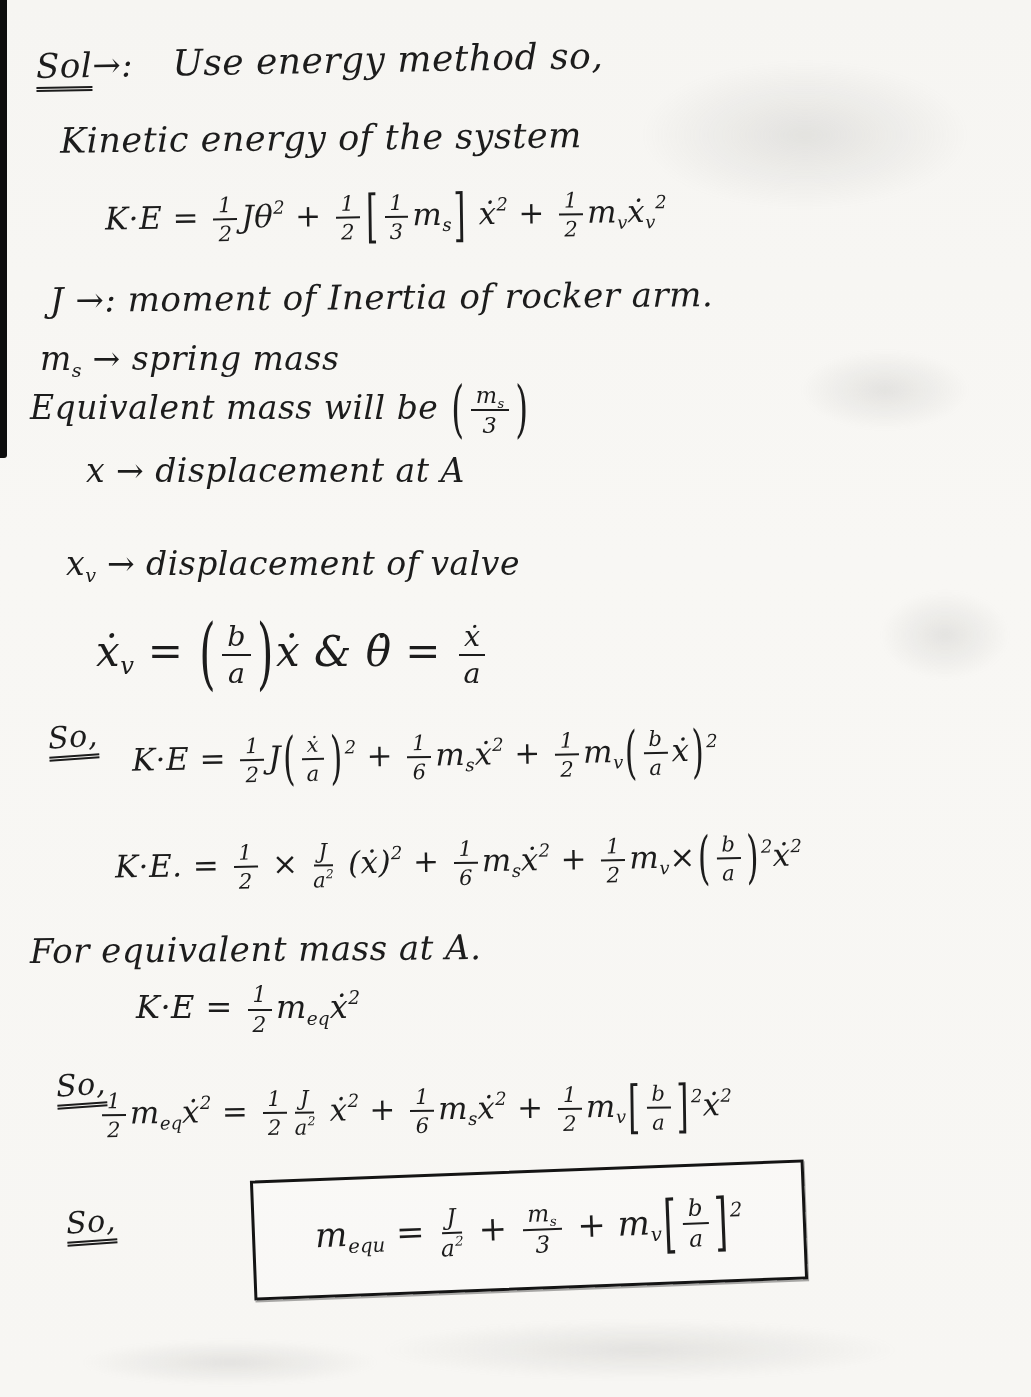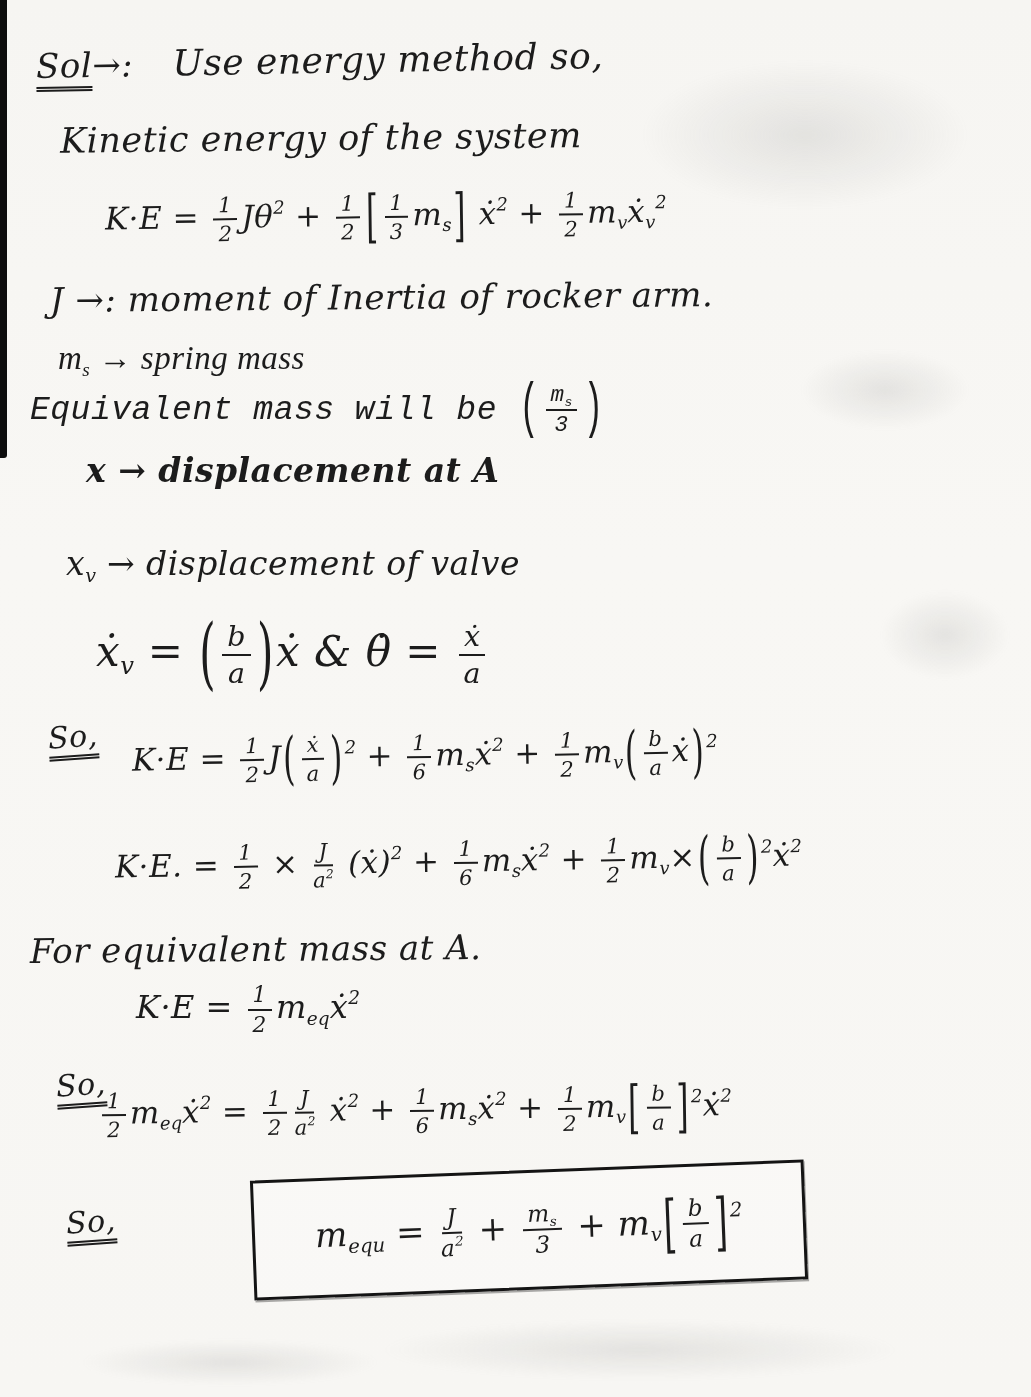--- a/index.html
+++ b/index.html
@@ -84,7 +84,7 @@
 
   <div class="line" style="left:50px;top:278px;font-size:34px;transform:rotate(-0.5deg);">J →: moment of Inertia of rocker arm.</div>
 
-  <div class="line" style="left:58px;top:340px;font-size:33px;font-family:Liberation Serif, serif;"><span>m</span><sub>s</sub><span> → spring mass</span></div>
+  <div class="line" style="left:40px;top:340px;font-size:33px;"><span>m</span><sub>s</sub><span> → spring mass</span></div>
 
   <div class="line" style="left:30px;top:384px;font-size:33px;font-family:Liberation Mono, monospace;"><span>Equivalent mass will be </span><span class="big">(</span><span class="frac">
         <span class="fn"><span>m</span><sub>s</sub></span>

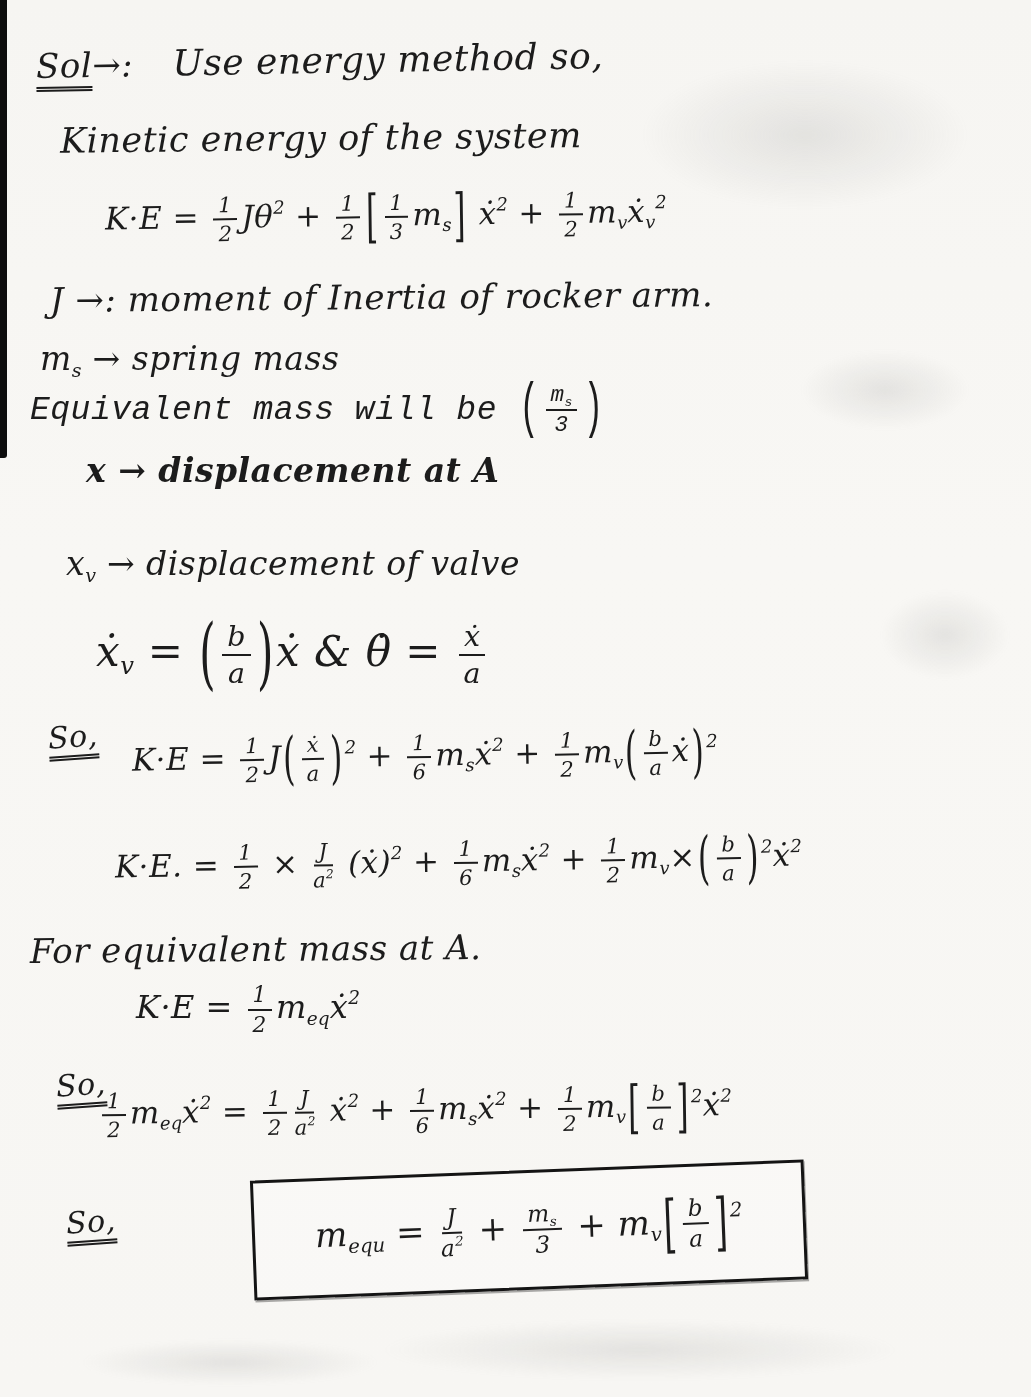--- a/index.html
+++ b/index.html
@@ -86,7 +86,7 @@
 
   <div class="line" style="left:40px;top:340px;font-size:33px;"><span>m</span><sub>s</sub><span> → spring mass</span></div>
 
-  <div class="line" style="left:30px;top:384px;font-size:33px;font-family:Liberation Mono, monospace;"><span>Equivalent mass will be </span><span class="big">(</span><span class="frac">
+  <div class="line" style="left:30px;top:384px;font-size:33px;"><span>Equivalent mass will be </span><span class="big">(</span><span class="frac">
         <span class="fn"><span>m</span><sub>s</sub></span>
         <span class="fd"><span>3</span></span>
       </span><span class="big">)</span></div>

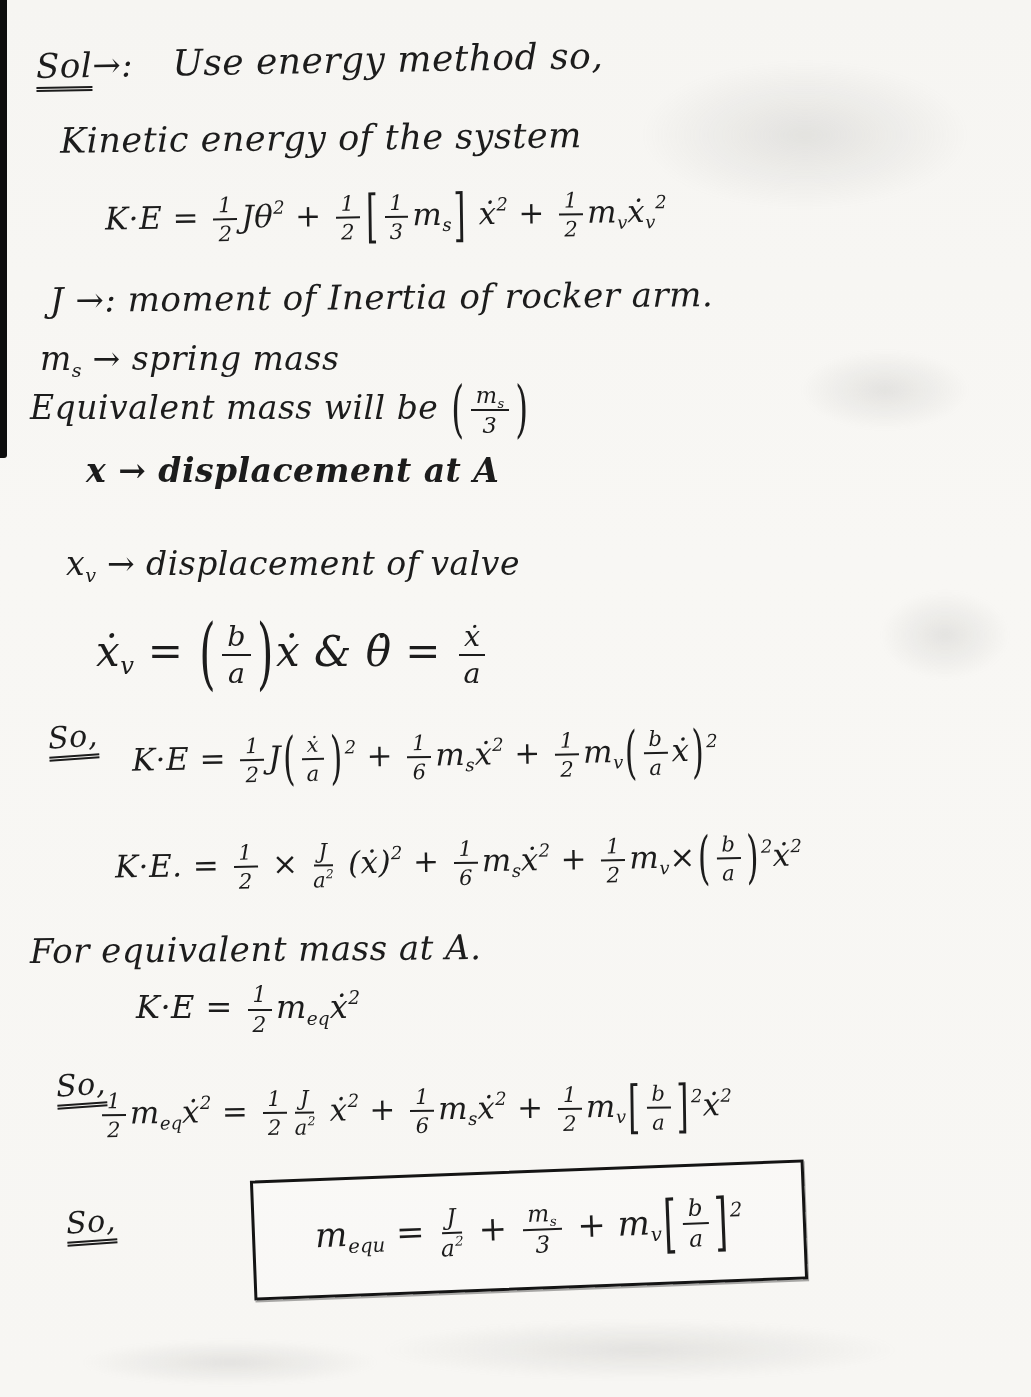--- a/index.html
+++ b/index.html
@@ -91,7 +91,7 @@
         <span class="fd"><span>3</span></span>
       </span><span class="big">)</span></div>
 
-  <div class="line" style="left:86px;top:452px;font-size:33px;font-weight:bold;">x → displacement at A</div>
+  <div class="line" style="left:86px;top:452px;font-size:33px;">x → displacement at A</div>
 
 
   <div class="line" style="left:66px;top:545px;font-size:33px;"><span>x</span><sub>v</sub><span> → displacement of valve</span></div>

